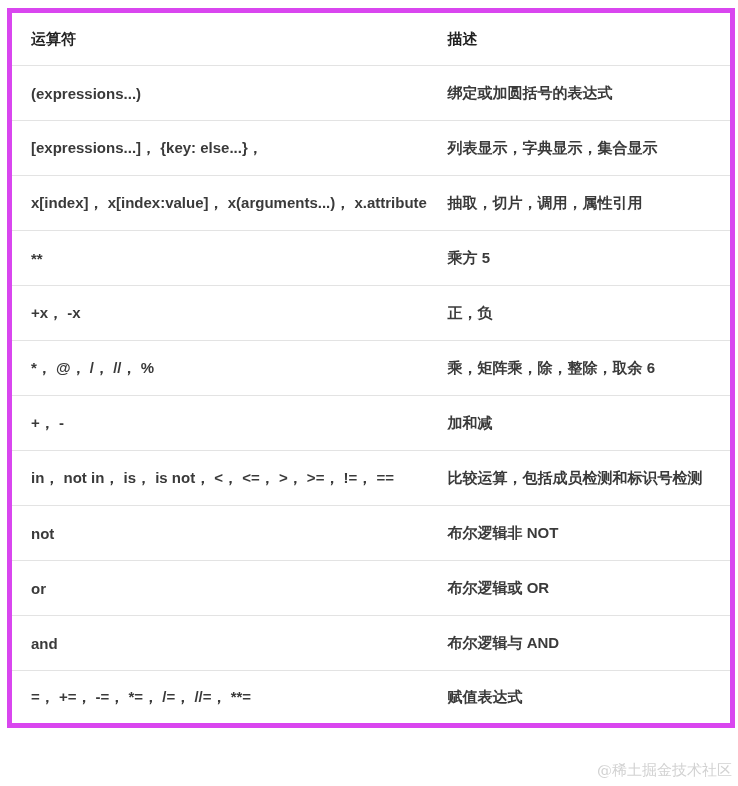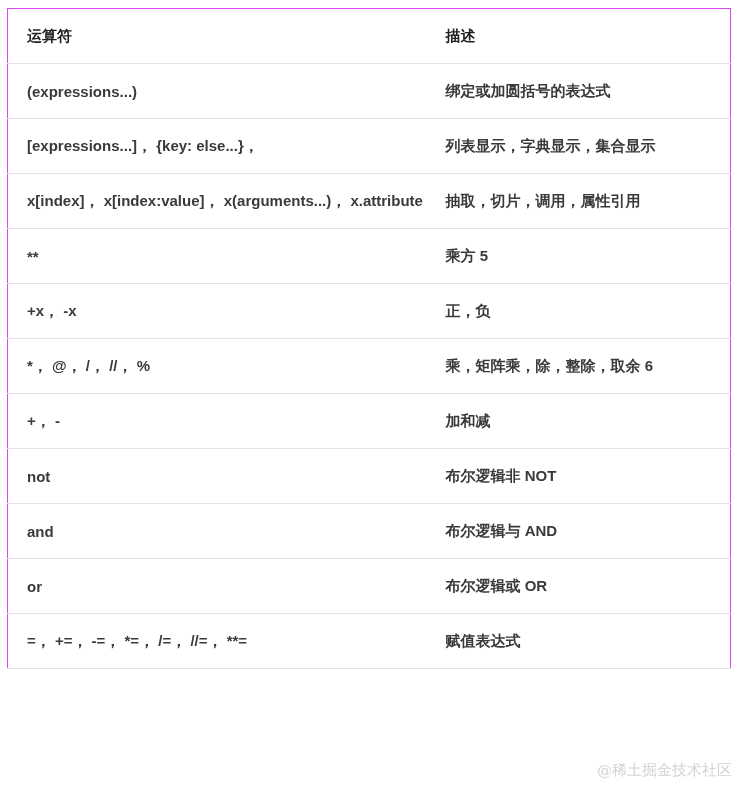--- a/index.html
+++ b/index.html
@@ -23,7 +23,7 @@
     table {
       width: 100%;
       border-collapse: collapse;
-      border: 1px solid #d946ef;
+      border: 5px solid #d946ef;
       table-layout: fixed;
       padding-left: 10px;
     }

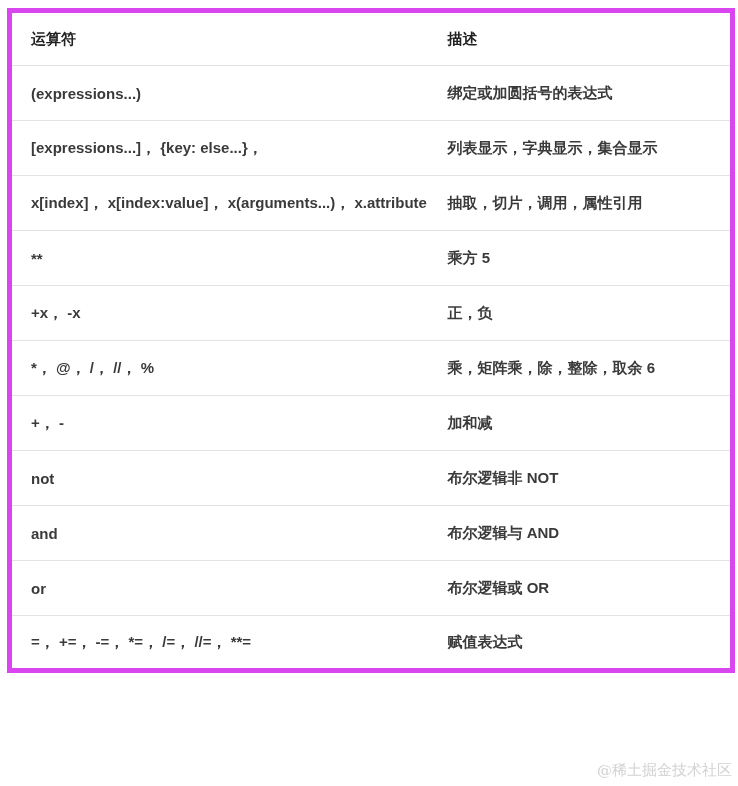--- a/index.html
+++ b/index.html
@@ -105,6 +105,10 @@
         <td>加和减</td>
       </tr>
       <tr>
+        <td>in， not in， is， is not， &lt;， &lt;=， &gt;， &gt;=， !=， ==</td>
+        <td>比较运算，包括成员检测和标识号检测</td>
+      </tr>
+      <tr>
         <td>not</td>
         <td>布尔逻辑非 NOT</td>
       </tr>

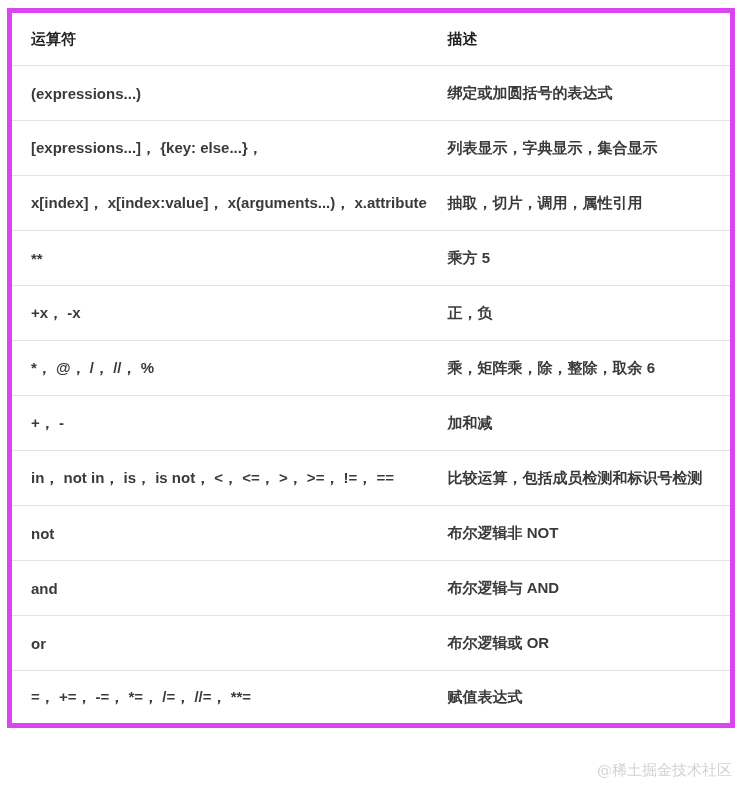--- a/index.html
+++ b/index.html
@@ -113,12 +113,12 @@
         <td>布尔逻辑非 NOT</td>
       </tr>
       <tr>
+        <td>or</td>
+        <td>布尔逻辑或 OR</td>
+      </tr>
+      <tr>
         <td>and</td>
         <td>布尔逻辑与 AND</td>
-      </tr>
-      <tr>
-        <td>or</td>
-        <td>布尔逻辑或 OR</td>
       </tr>
       <tr>
         <td>=， +=， -=， *=， /=， //=， **=</td>

